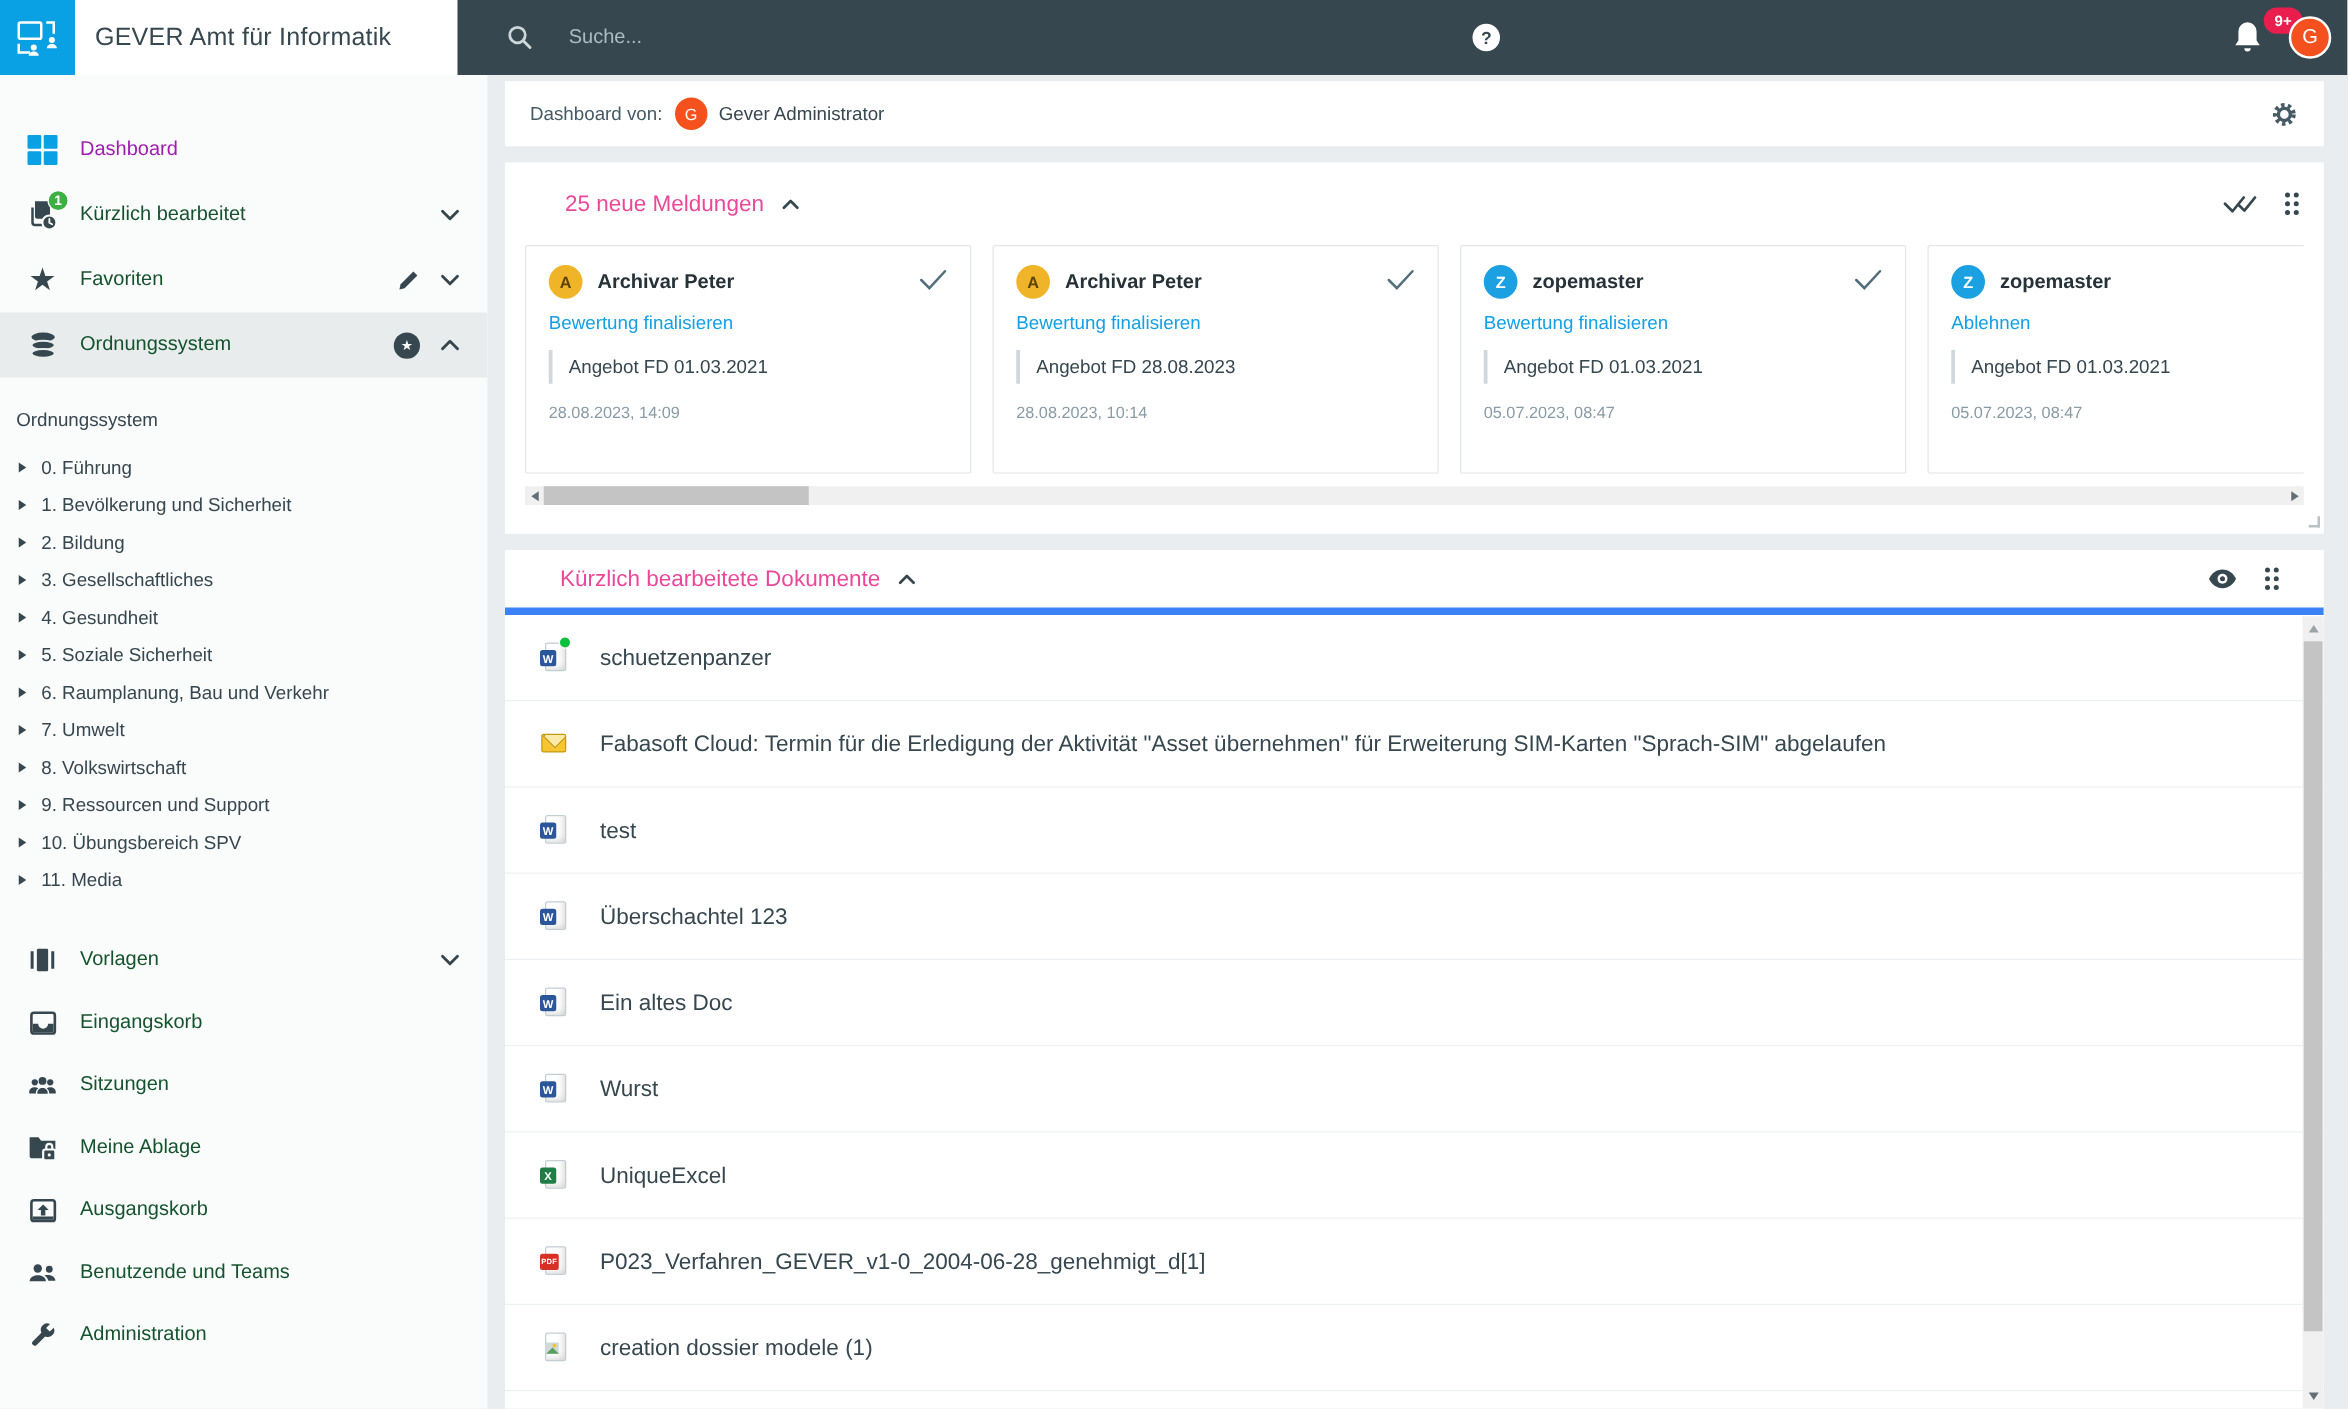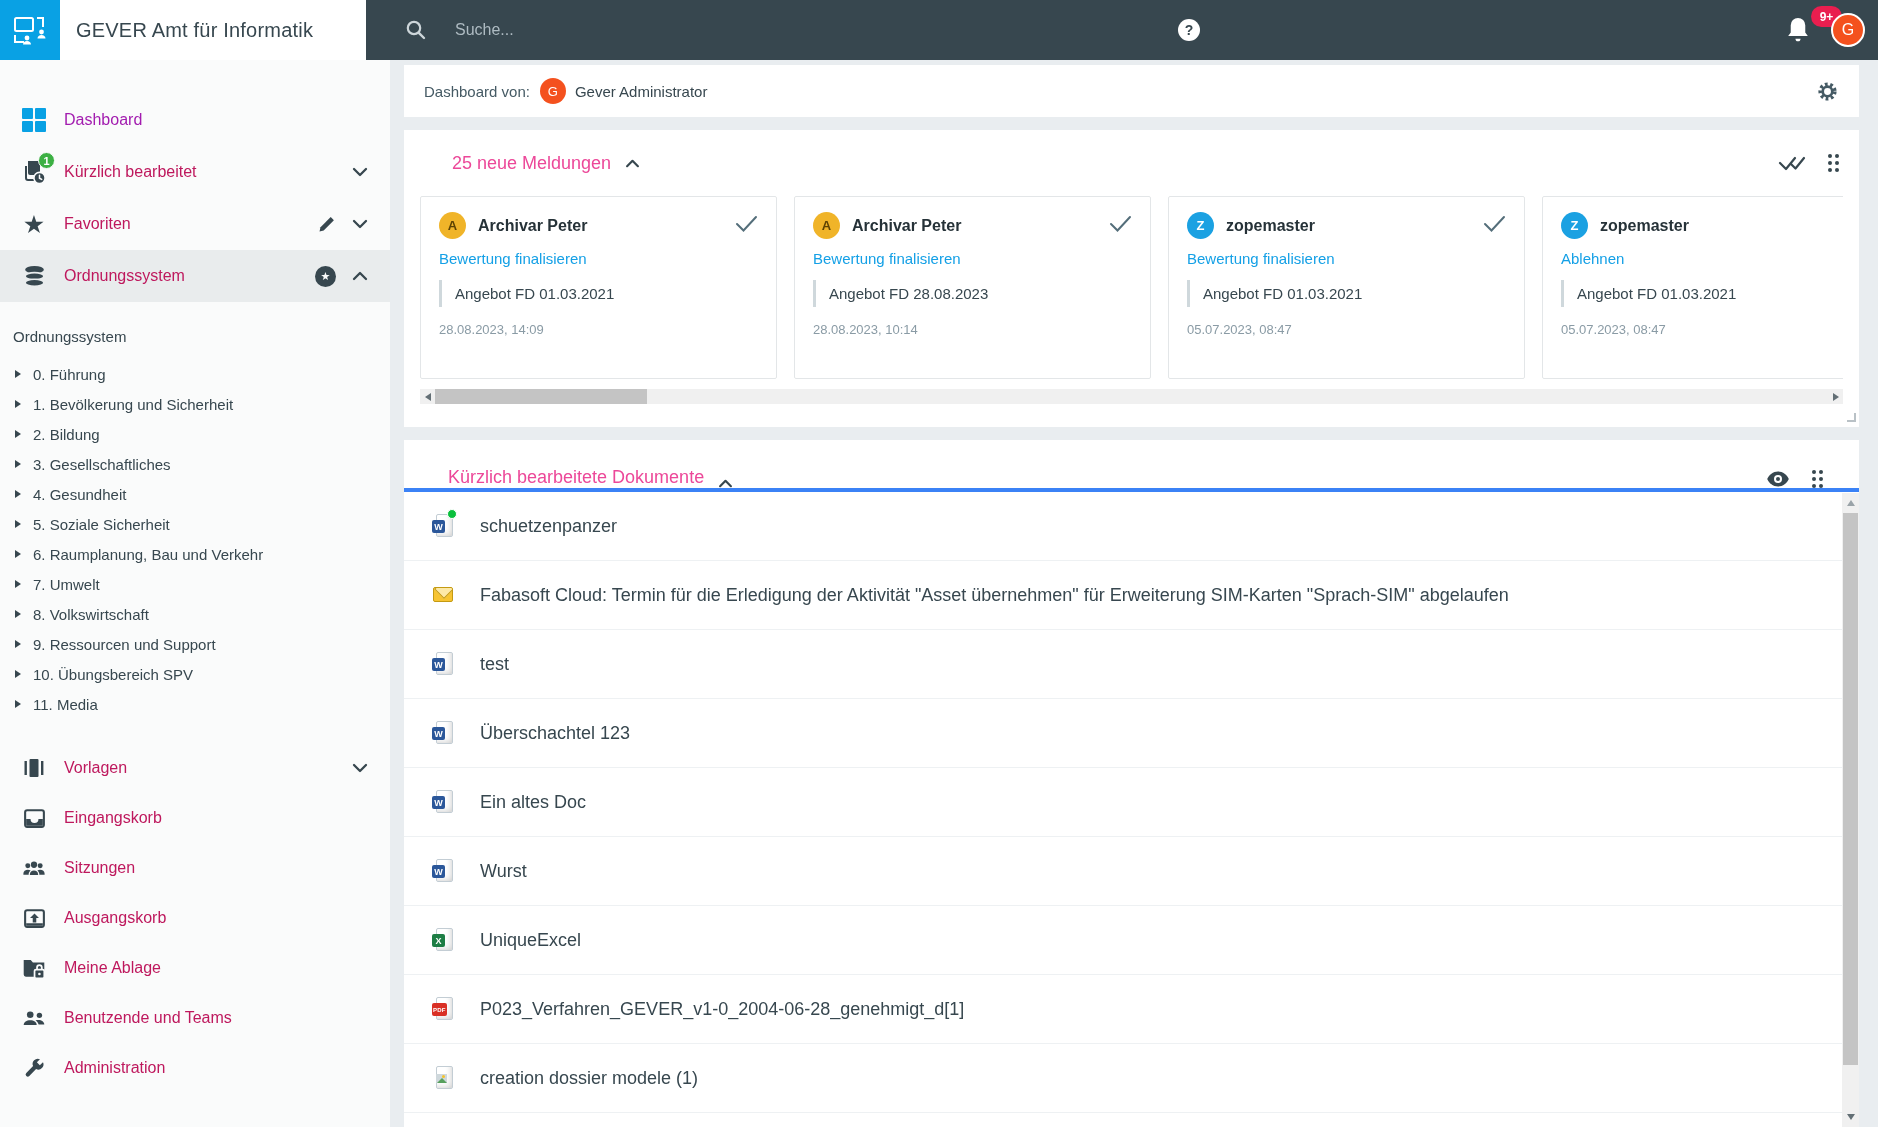--- a/index.html
+++ b/index.html
@@ -30,7 +30,7 @@
   .snav-item { height:52px; display:flex; align-items:center; padding:0 22px 0 20px; cursor:pointer; position:relative; }
   .snav-item.selected { background:#e9eced; }
   .snav-icon { width:28px; height:28px; flex:0 0 28px; display:flex; align-items:center; justify-content:center; position:relative; }
-  .snav-label { margin-left:16px; font-size:16px; font-weight:500; color:#be185d; }
+  .snav-label { margin-left:16px; font-size:16px; font-weight:500; color:#14532d; }
   .snav-item.active .snav-label { color:#a21caf; }
   .snav-right { margin-left:auto; display:flex; align-items:center; gap:16px; }
   .grid4 { width:24px; height:24px; display:grid; grid-template-columns:11px 11px; grid-template-rows:11px 11px; gap:2px; }

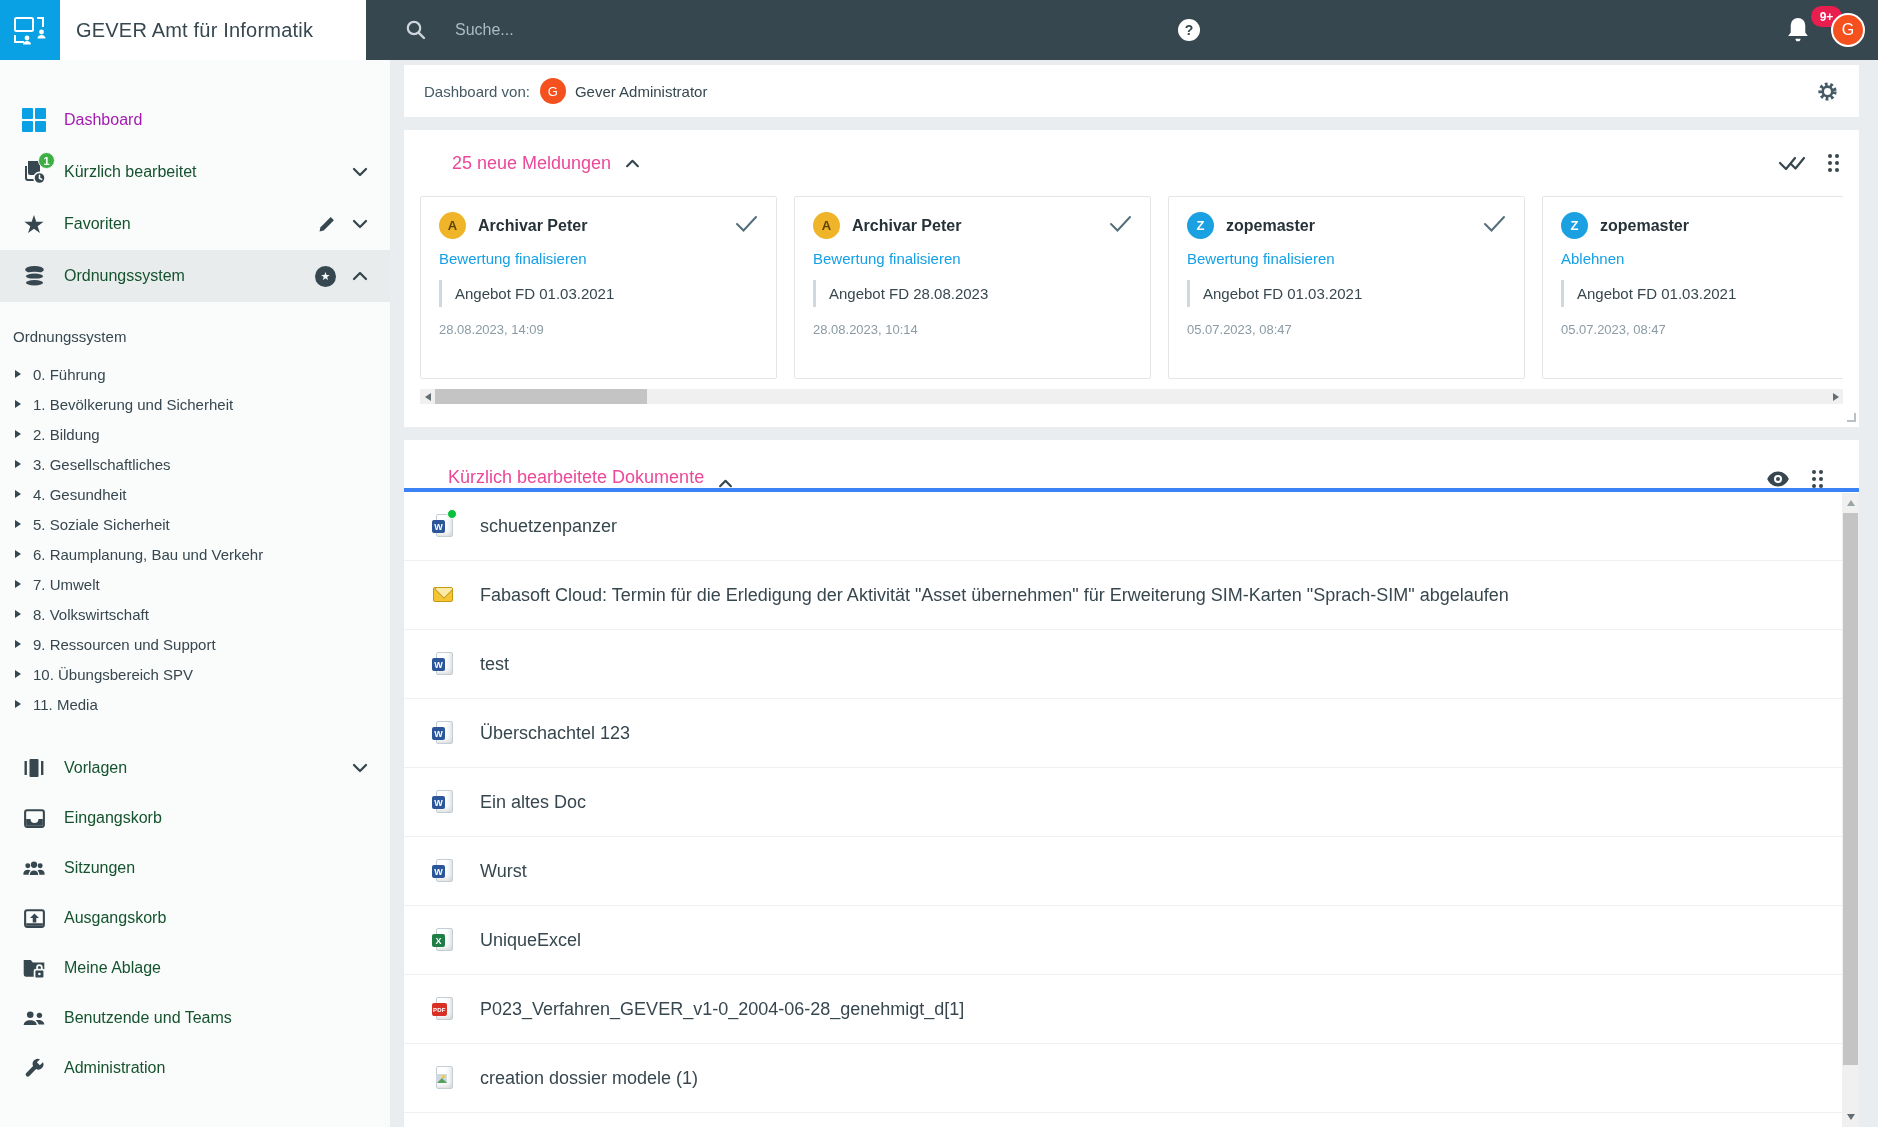--- a/index.html
+++ b/index.html
@@ -91,7 +91,7 @@
 
   
   .panel-docs { flex:1; min-height:0; overflow:hidden; }
-  .panel-docs .phead { height:52px; border-bottom:4px solid #3b82f6; padding-right:36px;align-items:flex-end; }
+  .panel-docs .phead { height:52px; border-bottom:6px solid #3b82f6; padding-right:36px; }
   .dlist { }
   .drow { height:69px; display:flex; align-items:center; padding-left:28px; border-bottom:1px solid #eef1f3; cursor:pointer; }
   .dlabel { margin-left:26px; font-size:18px; color:#37474f; }

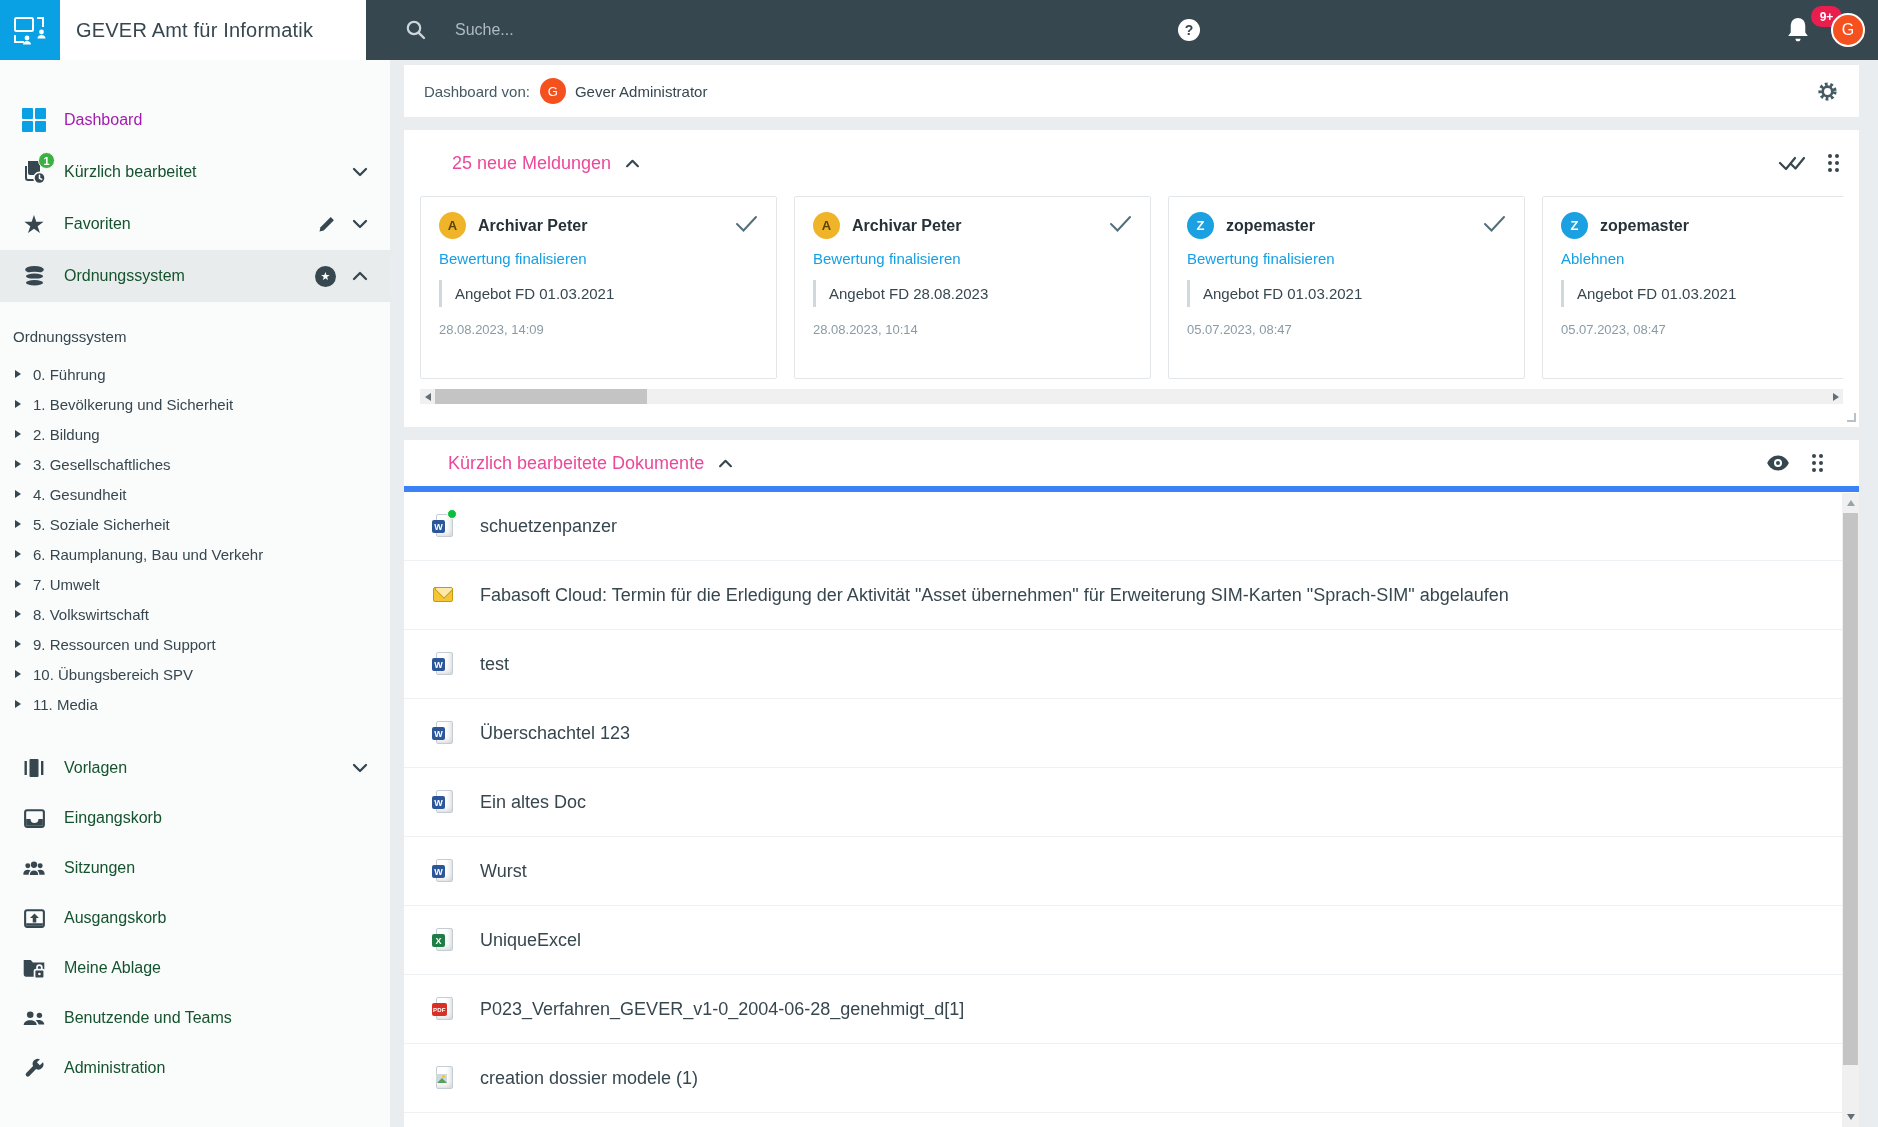--- a/index.html
+++ b/index.html
@@ -314,16 +314,6 @@
         </div>
         <div class="snav-item">
           <span class="snav-icon">
-            <svg width="25" height="25" viewBox="0 0 24 24">
-                <rect x="3" y="4" width="18" height="16" rx="2" fill="none" stroke="#37474f" stroke-width="2"></rect>
-                <path d="M12 7.2l4.3 4.3h-2.6v4.3h-3.4v-4.3H7.7z" fill="#37474f"></path>
-                <path d="M4 16.5h16V18a1 1 0 0 1-1 1H5a1 1 0 0 1-1-1z" fill="#37474f"></path>
-              </svg>
-          </span>
-          <span class="snav-label">Ausgangskorb</span>
-        </div>
-        <div class="snav-item">
-          <span class="snav-icon">
             <svg width="26" height="26" viewBox="0 0 24 24">
               <path d="M2.5 4.5h6.5l2 2.5h10.5v11a2 2 0 0 1-2 2h-15a2 2 0 0 1-2-2z" fill="#37474f"></path>
               <rect x="12.5" y="13.5" width="9" height="8" rx="1.5" fill="#37474f" stroke="#fafbfb" stroke-width="1.6"></rect>
@@ -332,6 +322,16 @@
             </svg>
           </span>
           <span class="snav-label">Meine Ablage</span>
+        </div>
+        <div class="snav-item">
+          <span class="snav-icon">
+            <svg width="25" height="25" viewBox="0 0 24 24">
+                <rect x="3" y="4" width="18" height="16" rx="2" fill="none" stroke="#37474f" stroke-width="2"></rect>
+                <path d="M12 7.2l4.3 4.3h-2.6v4.3h-3.4v-4.3H7.7z" fill="#37474f"></path>
+                <path d="M4 16.5h16V18a1 1 0 0 1-1 1H5a1 1 0 0 1-1-1z" fill="#37474f"></path>
+              </svg>
+          </span>
+          <span class="snav-label">Ausgangskorb</span>
         </div>
         <div class="snav-item">
           <span class="snav-icon">

